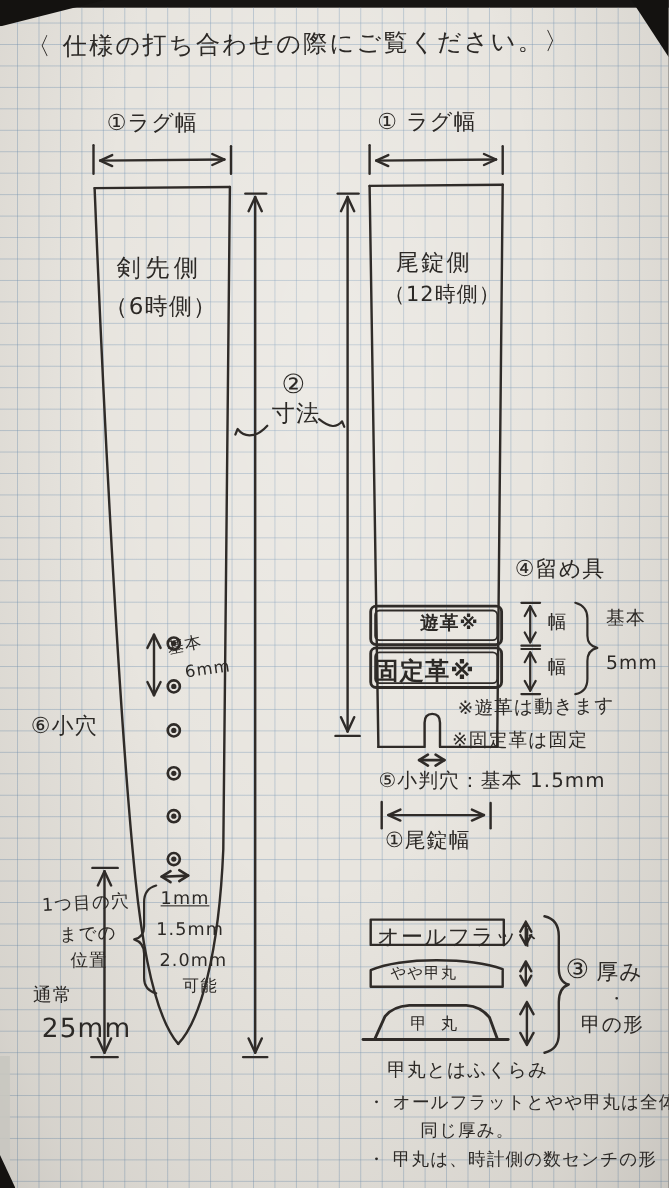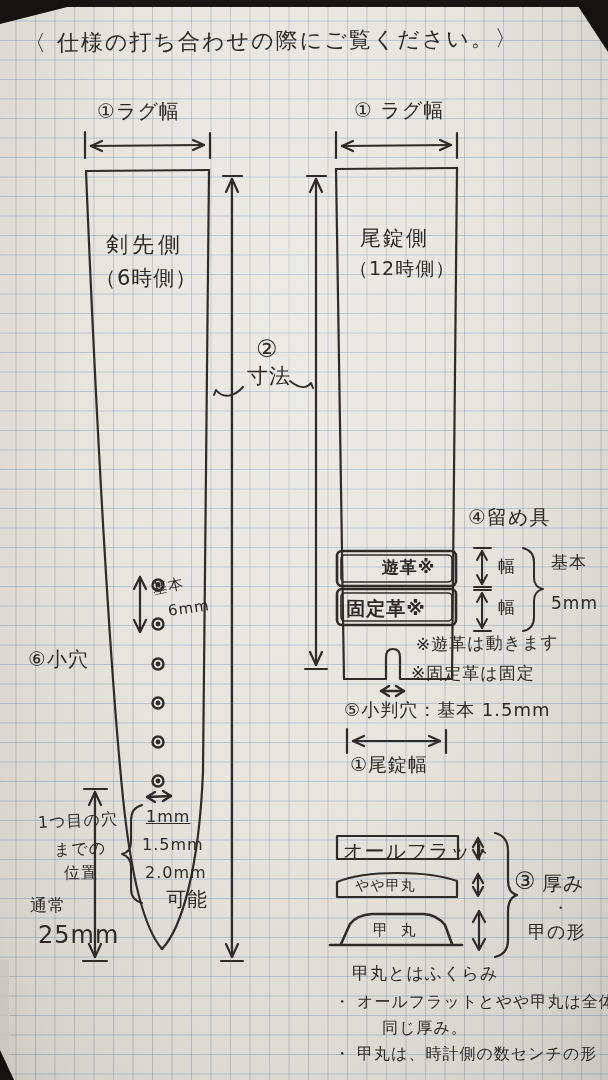--- a/index.html
+++ b/index.html
@@ -177,7 +177,7 @@
 <div class="hw" style="left:24px;top:28px;font-size:22px;transform:rotate(-0.6deg);letter-spacing:2px;">〈 仕様の打ち合わせの際にご覧ください。〉</div>
 
 <div class="hw" style="left:97px;top:100px;font-size:20px;">①ラグ幅</div>
-<div class="hw" style="left:354px;top:99px;font-size:20px;">① ラグ幅</div>
+<div class="hw" style="left:343px;top:99px;font-size:20px;">① ラグ幅</div>
 
 <div class="hw" style="left:106px;top:232px;font-size:22px;letter-spacing:4px;">剣先側</div>
 <div class="hw" style="left:95px;top:266px;font-size:21px;">（6時側）</div>

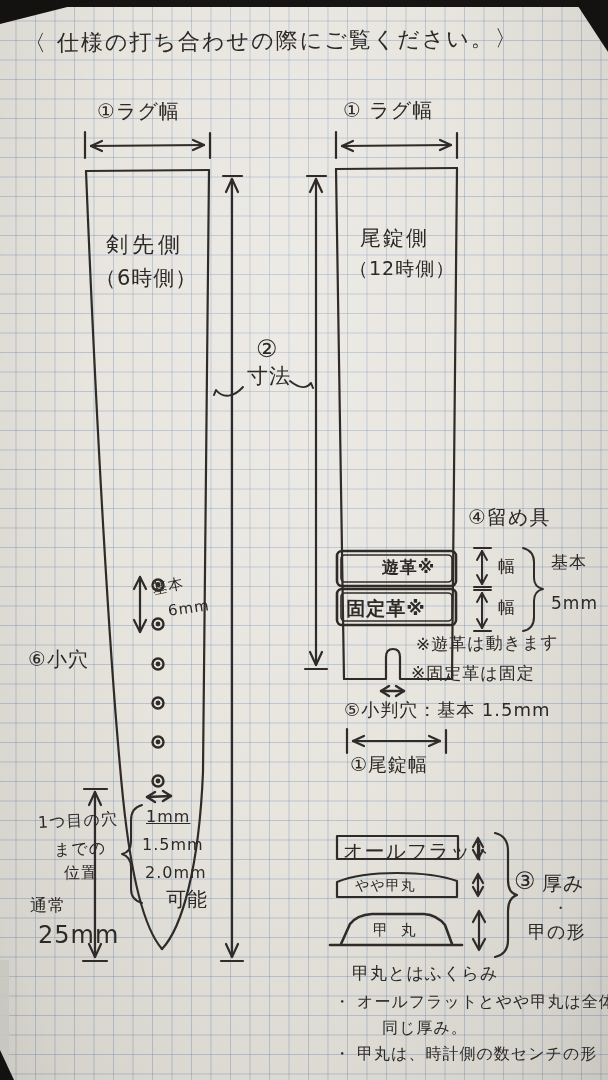--- a/index.html
+++ b/index.html
@@ -191,7 +191,7 @@
 <div class="hw" style="left:468px;top:506px;font-size:20px;">④留め具</div>
 
 <div class="hw ctr" style="left:337px;top:558px;width:143px;font-size:17px;font-weight:bold;">遊革※</div>
-<div class="hw ctr" style="left:337px;top:598px;width:98px;font-size:19px;font-weight:bold;">固定革※</div>
+<div class="hw ctr" style="left:337px;top:598px;width:98px;font-size:22px;font-weight:bold;">固定革※</div>
 
 <div class="hw" style="left:498px;top:557px;font-size:17px;">幅</div>
 <div class="hw" style="left:498px;top:598px;font-size:17px;">幅</div>

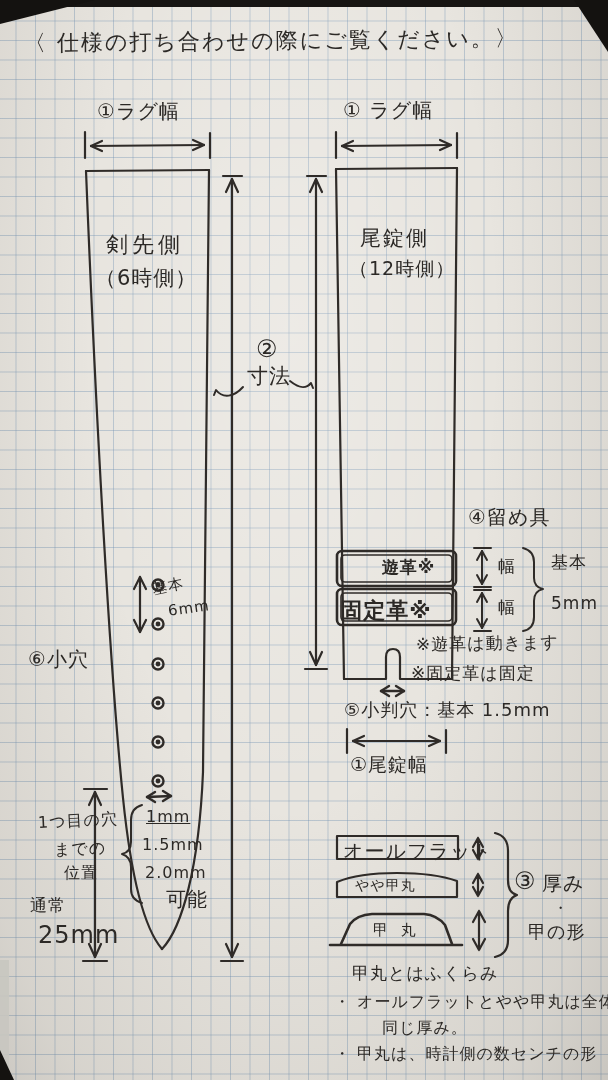--- a/index.html
+++ b/index.html
@@ -212,7 +212,7 @@
 <div class="hw" style="left:146px;top:808px;font-size:16px;text-decoration:underline;">1mm</div>
 <div class="hw" style="left:142px;top:836px;font-size:16px;">1.5mm</div>
 <div class="hw" style="left:145px;top:864px;font-size:16px;">2.0mm</div>
-<div class="hw" style="left:166px;top:888px;font-size:20px;">可能</div>
+<div class="hw" style="left:166px;top:888px;font-size:15px;">可能</div>
 
 <div class="hw" style="left:38px;top:812px;font-size:16px;transform:rotate(-3deg);">1つ目の穴</div>
 <div class="hw" style="left:54px;top:840px;font-size:16px;transform:rotate(-2deg);">までの</div>

